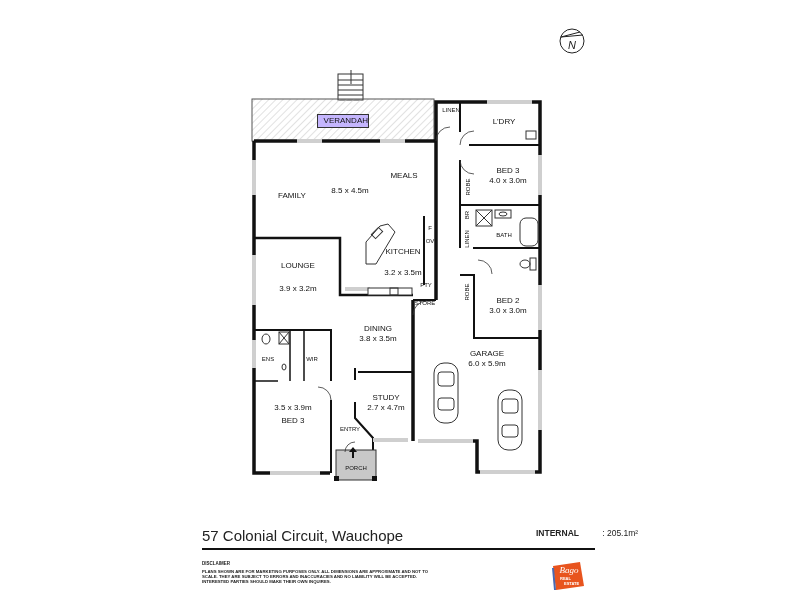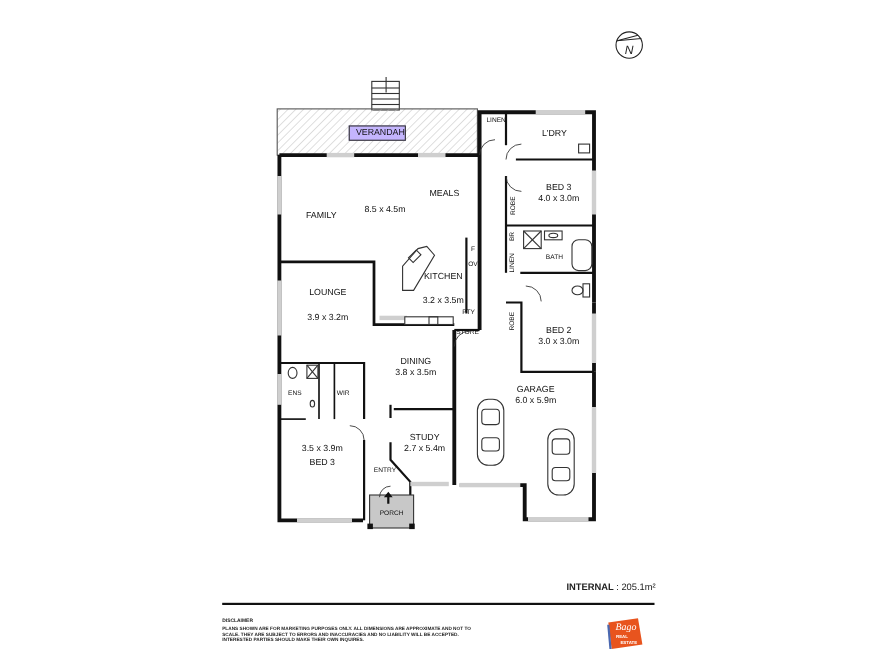--- a/index.html
+++ b/index.html
@@ -194,7 +194,7 @@
   <div class="lbl" style="left:487px;top:364px">6.0 x 5.9m</div>
 
   <div class="lbl" style="left:386px;top:398px">STUDY</div>
-  <div class="lbl" style="left:386px;top:408px">2.7 x 5.4m</div>
+  <div class="lbl" style="left:386px;top:408px">2.7 x 4.7m</div>
 
   <div class="lbl" style="left:293px;top:421px">BED 3</div>
   <div class="lbl" style="left:293px;top:408px">3.5 x 3.9m</div>

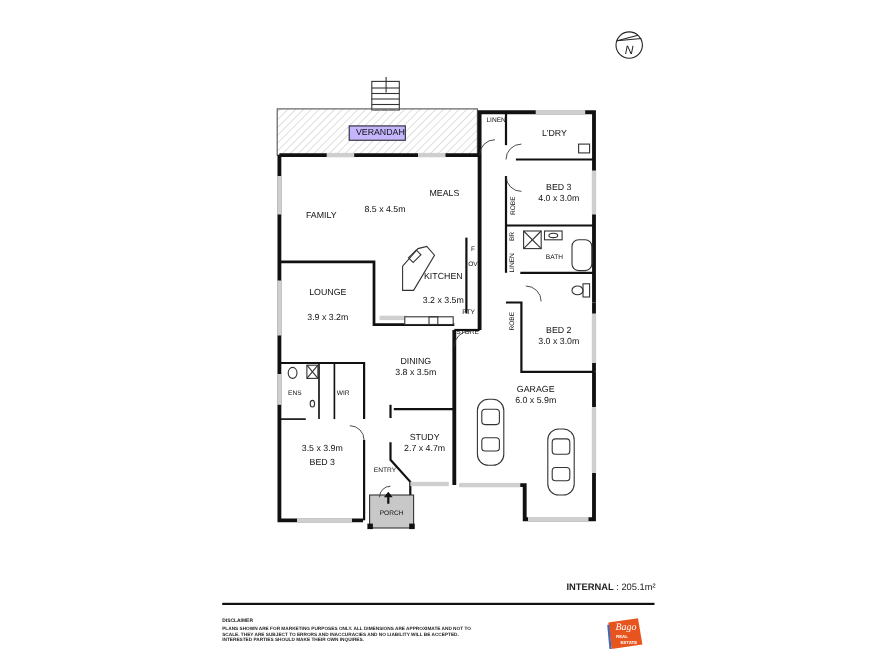--- a/index.html
+++ b/index.html
@@ -203,6 +203,7 @@
   <div class="lbl small" style="left:356px;top:468px">PORCH</div>
 
   
+  <div class="addr">57 Colonial Circuit, Wauchope</div>
   <div class="internal">
     <span style="font-weight:bold">INTERNAL</span>
     <span>: 205.1m²</span>

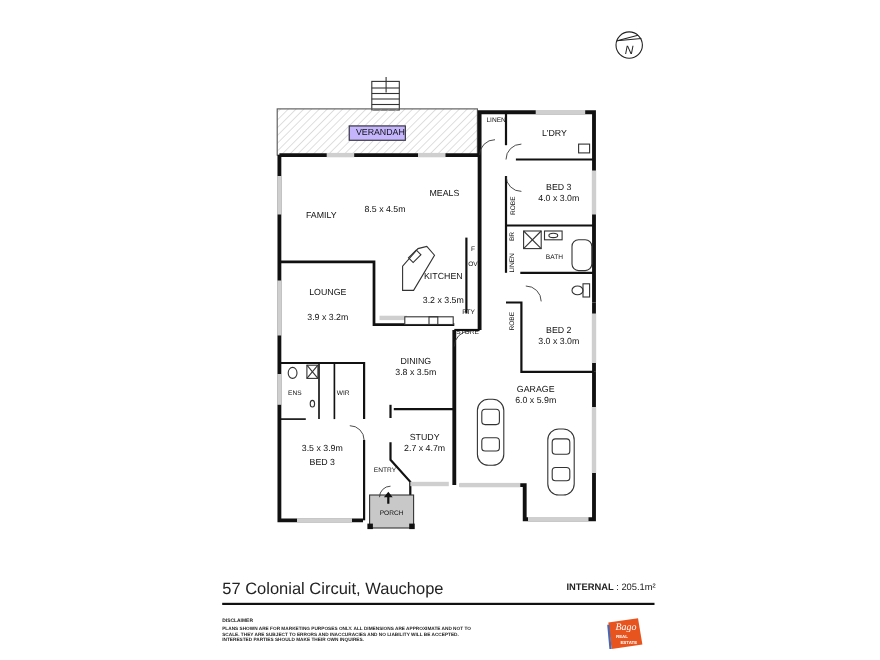--- a/index.html
+++ b/index.html
@@ -11,7 +11,7 @@
   .verandah-tag { position:absolute; left:317px; top:114px; width:50px; height:12px; border:1px solid #333; background:#c4b5fd; font-size:8px; text-align:right; line-height:12px; }
   .addr { position:absolute; left:202px; top:527px; font-size:15px; color:#222; }
   .internal { position:absolute; left:515px; top:528px; font-size:8.5px; font-weight:bold; color:#222; }
-  .internal span { font-weight:normal; }
+  .internal span { font-weight:normal;margin-left:21px; }
   .rule { position:absolute; left:202px; top:548px; width:393px; height:2px; background:#111; }
   .disc-title { position:absolute; left:202px; top:561px; font-size:4.5px; font-weight:bold; color:#222; }
   .disc-text { position:absolute; left:202px; top:569px; width:230px; font-size:4.3px; line-height:5px; font-weight:bold; color:#222; }

